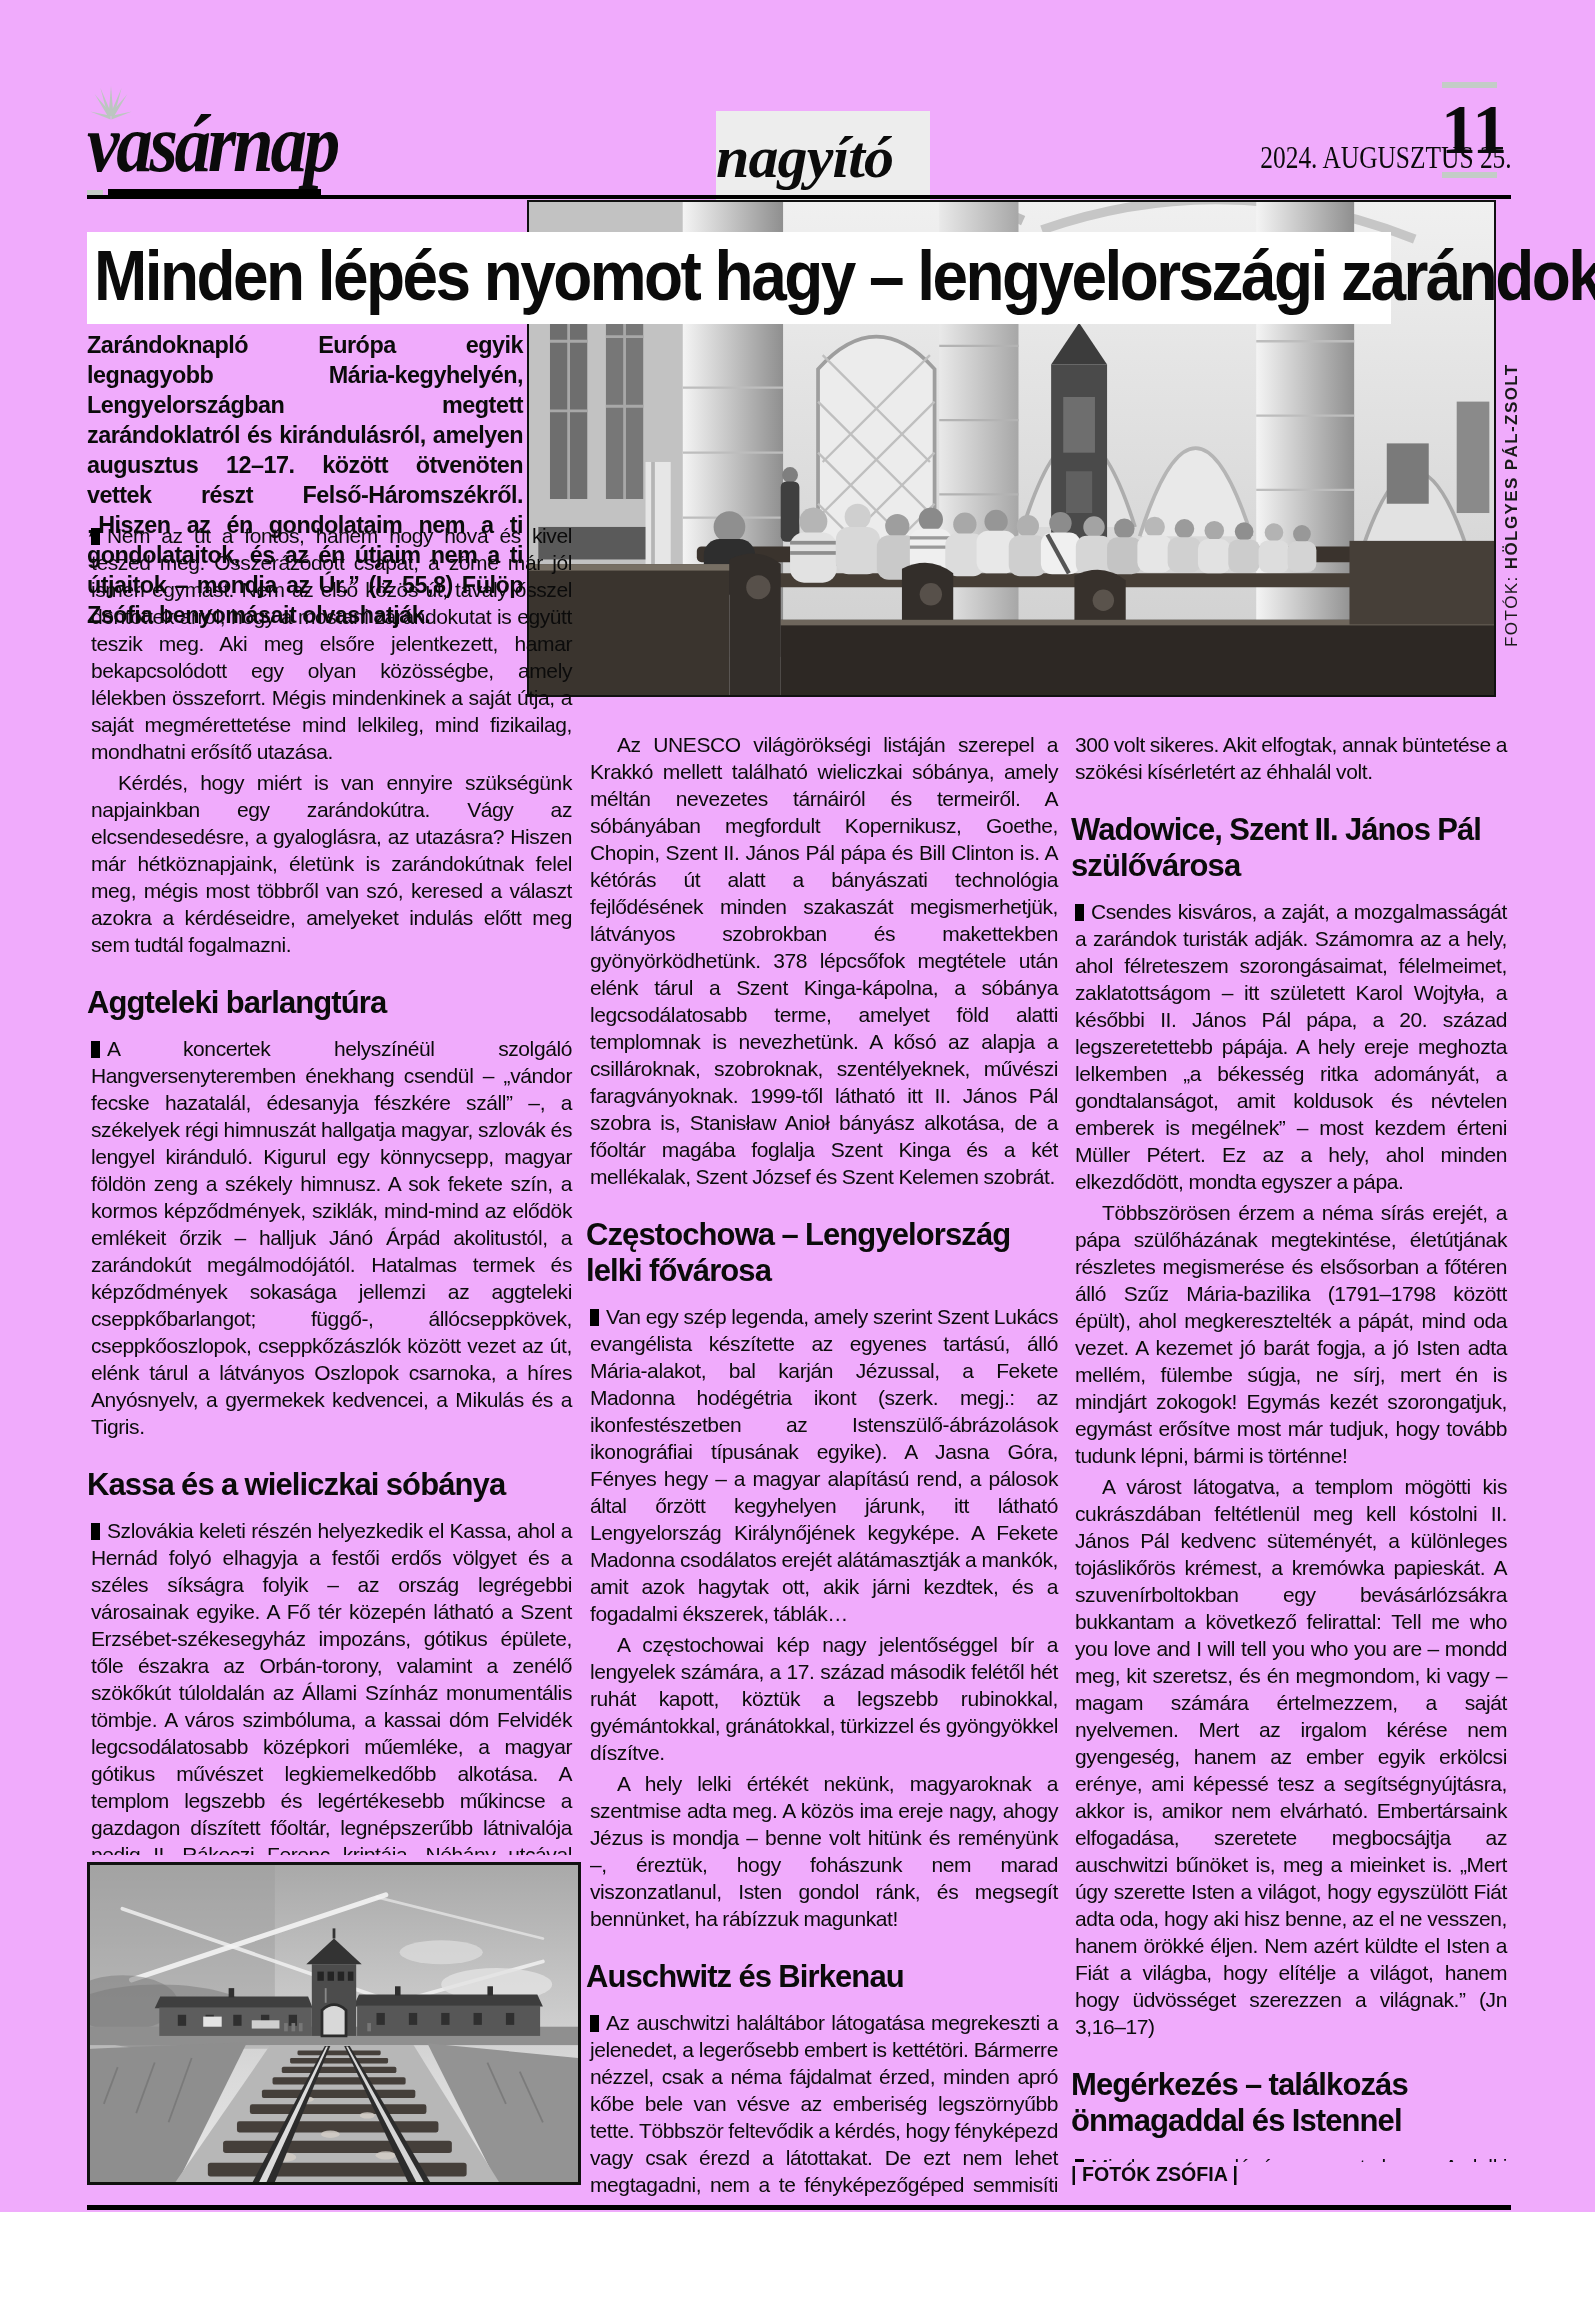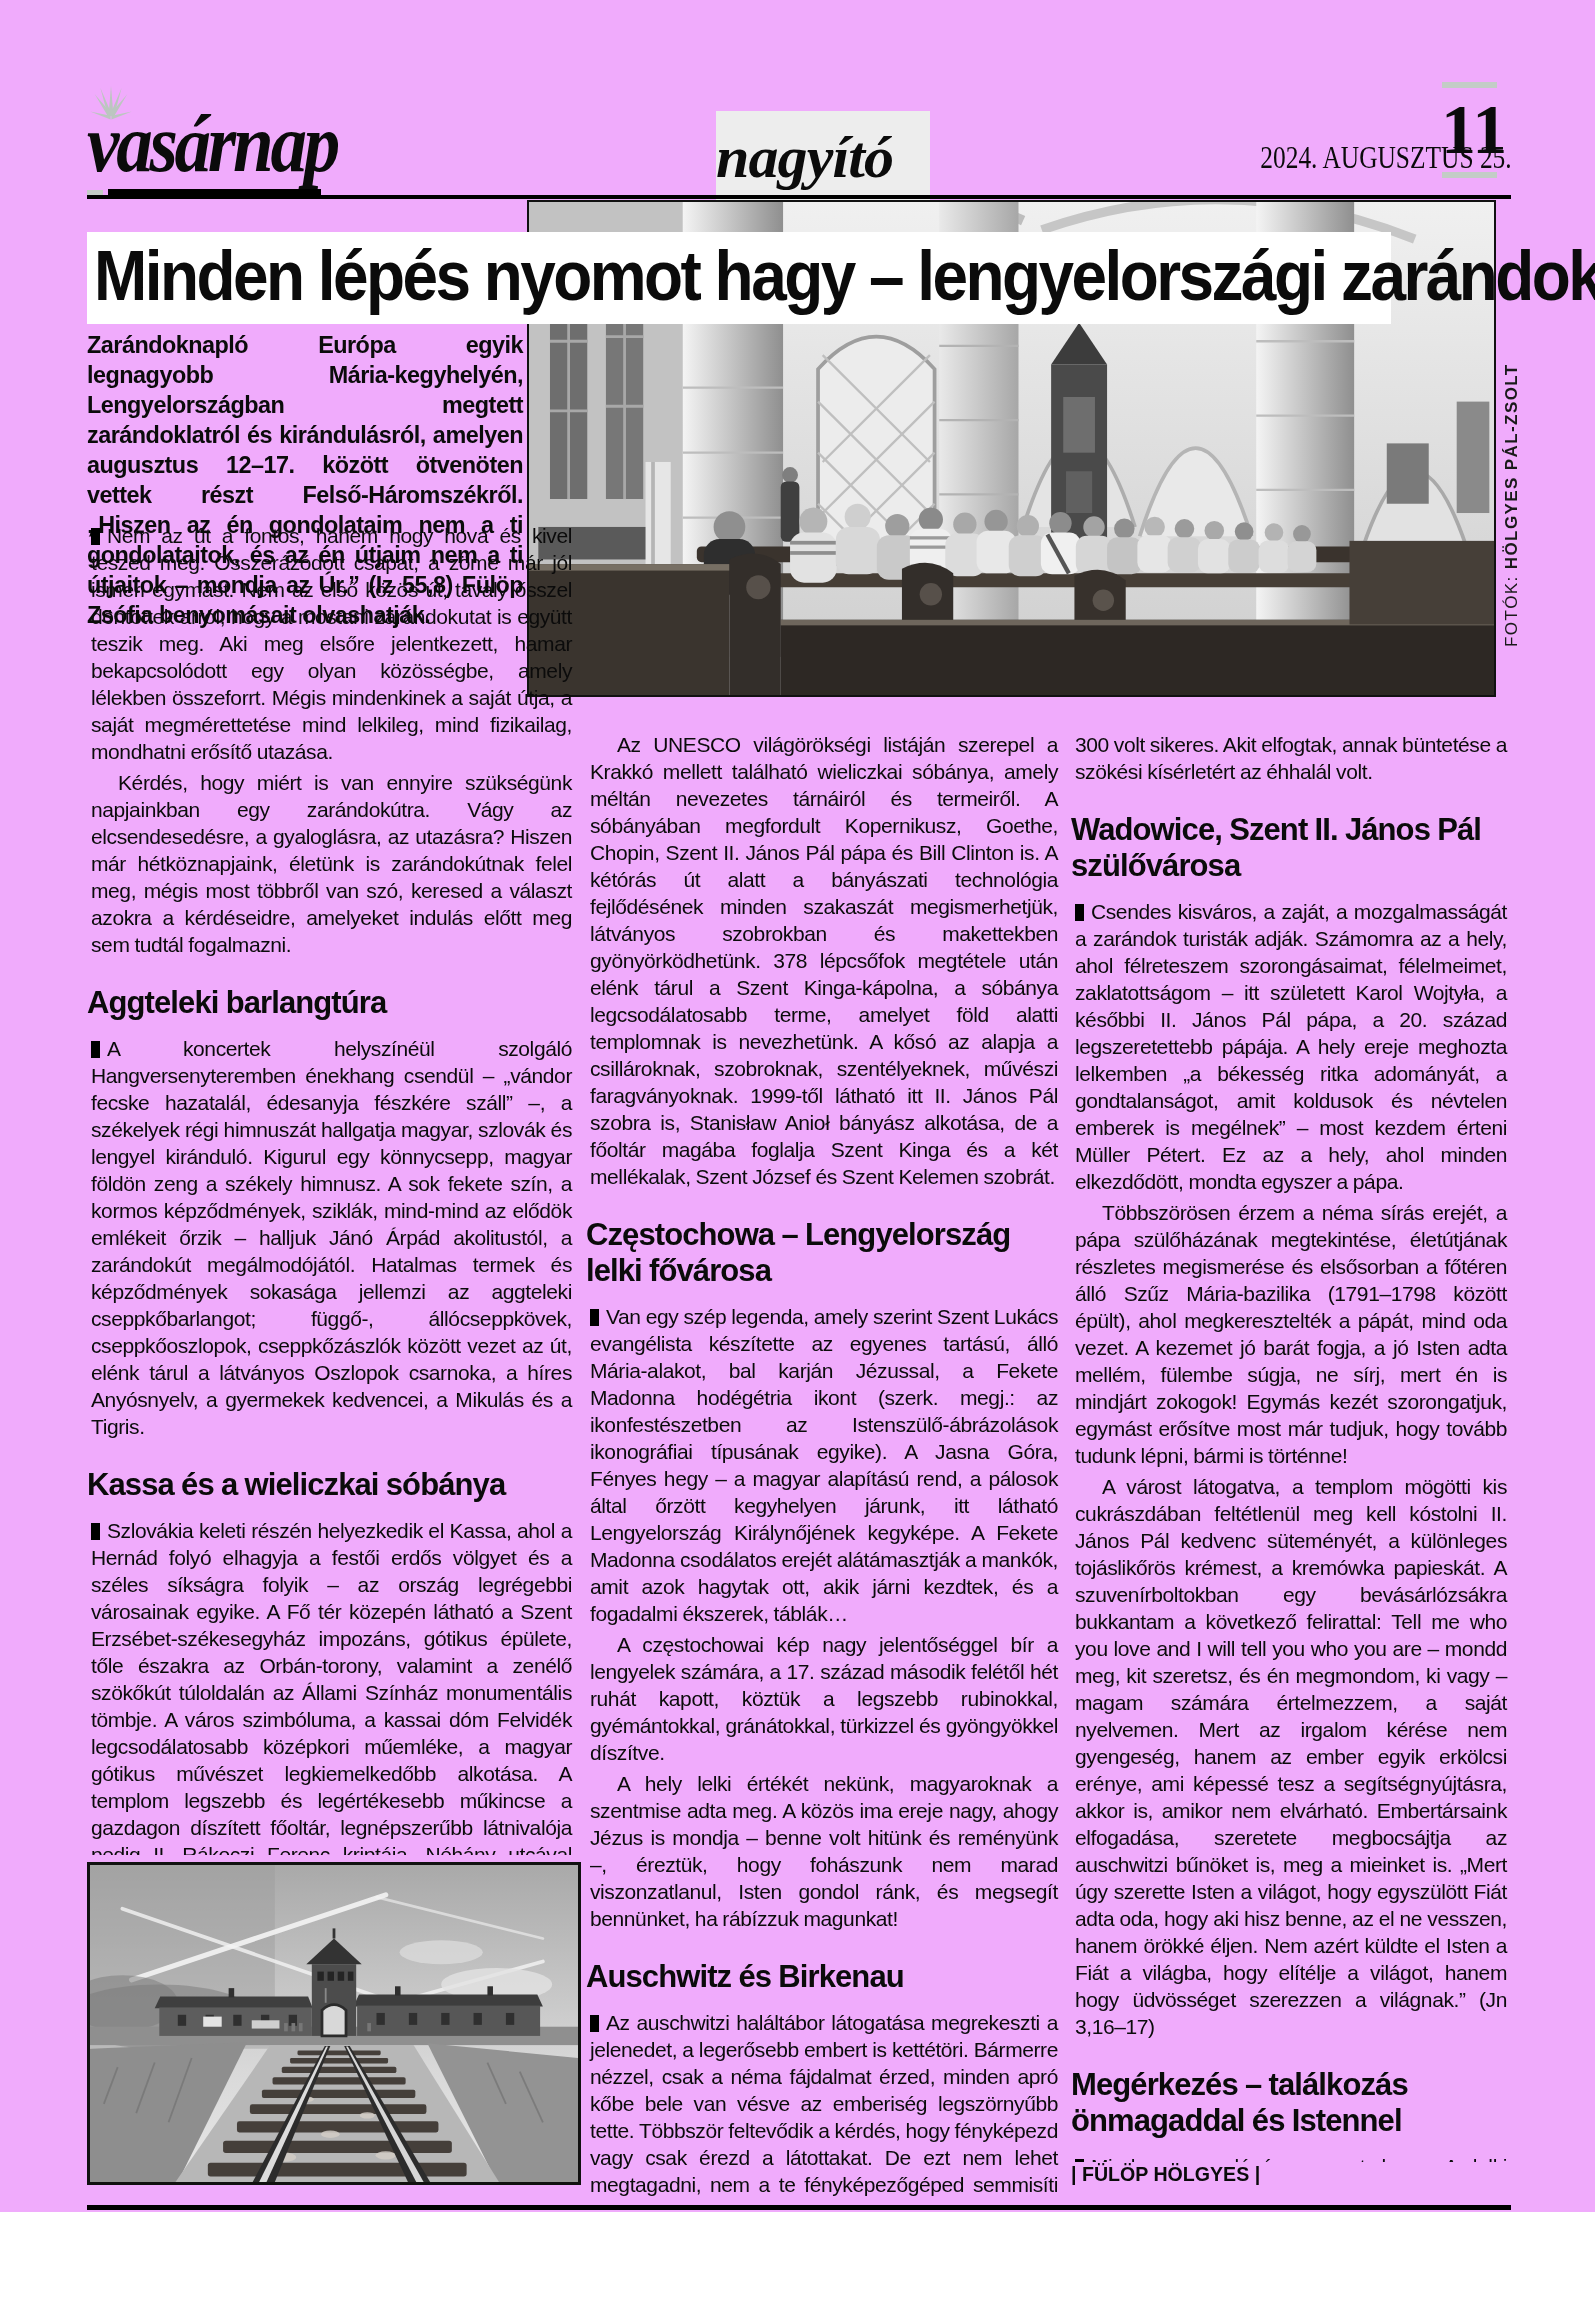--- a/index.html
+++ b/index.html
@@ -401,7 +401,7 @@
 
   </div>
 
-  <div class="byline">| FÜLÖP HÖLGYES |</div>
+  <div class="byline">| FOTÓK ZSÓFIA |</div>
 
   <div class="rule-bottom"></div>
 

